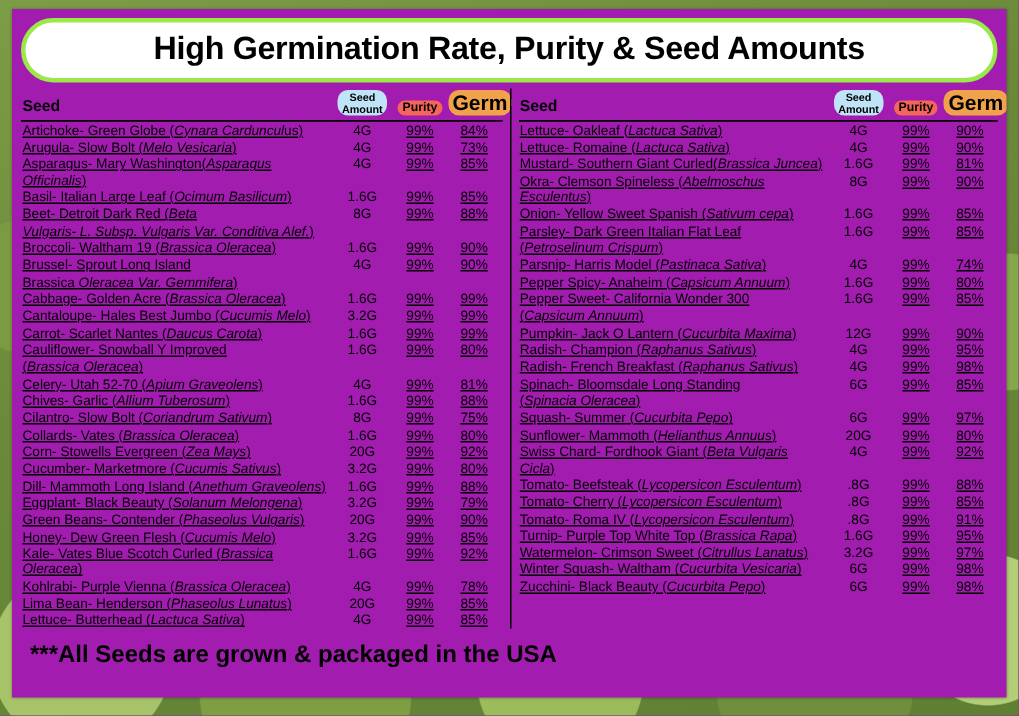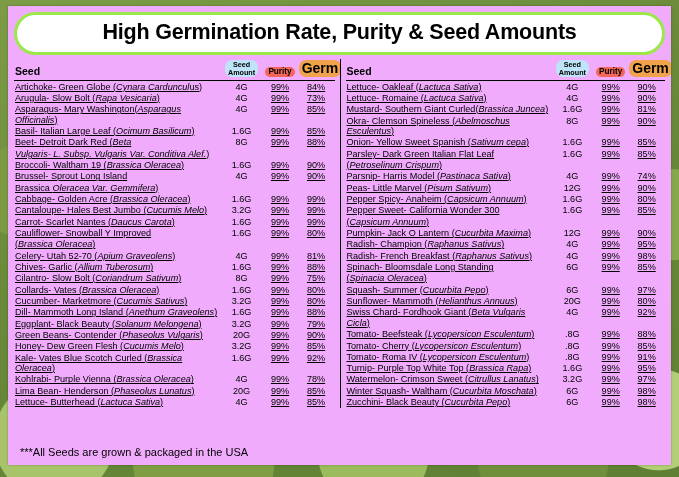--- a/index.html
+++ b/index.html
@@ -34,7 +34,7 @@
     top: 6px;
     width: 663px;
     height: 459px;
-    background: #f0abfc;
+    background: #a21caf;
     box-shadow: 0 0 2px rgba(0,0,0,.3);
     overflow: hidden;
   }

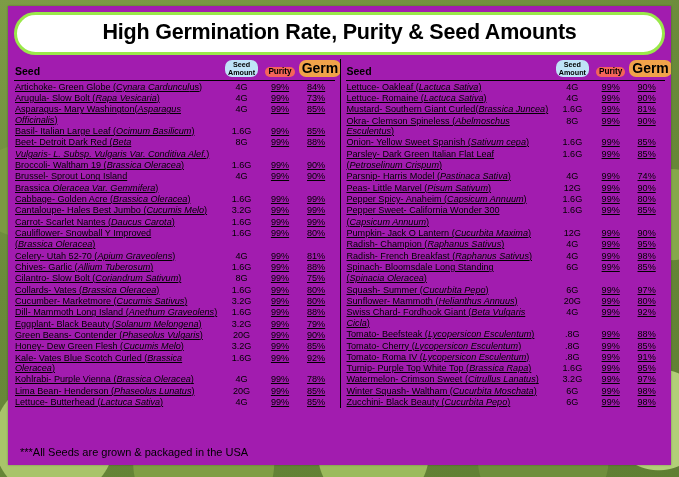--- a/index.html
+++ b/index.html
@@ -167,7 +167,7 @@
               <td class="num u">84%</td>
             </tr>
             <tr>
-              <td class="name"><span class="u">Arugula- Slow Bolt (<span class="ital">Rapa Vesicaria</span>)</span></td>
+              <td class="name"><span class="u">Arugula- Slow Bolt (<span class="ital">Melo Vesicaria</span>)</span></td>
               <td class="num">4G</td>
               <td class="num u">99%</td>
               <td class="num u">73%</td>

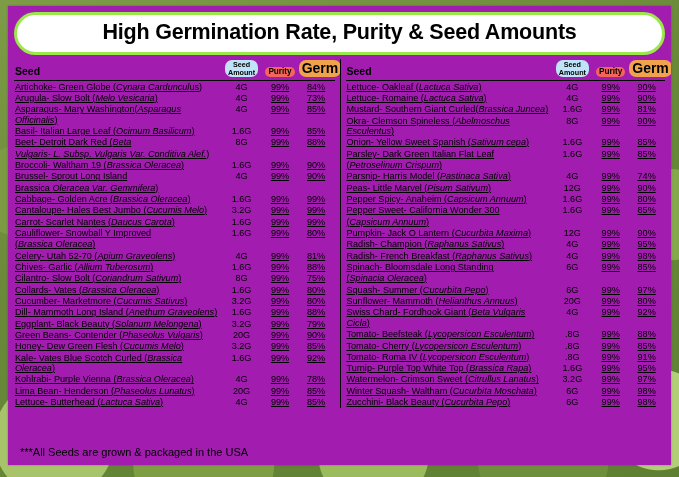--- a/index.html
+++ b/index.html
@@ -401,12 +401,6 @@
               <td class="num u">74%</td>
             </tr>
             <tr>
-              <td class="name"><span class="u">Peas- Little Marvel (<span class="ital">Pisum Sativum</span>)</span></td>
-              <td class="num">12G</td>
-              <td class="num u">99%</td>
-              <td class="num u">90%</td>
-            </tr>
-            <tr>
               <td class="name"><span class="u">Pepper Spicy- Anaheim (<span class="ital">Capsicum Annuum</span>)</span></td>
               <td class="num">1.6G</td>
               <td class="num u">99%</td>

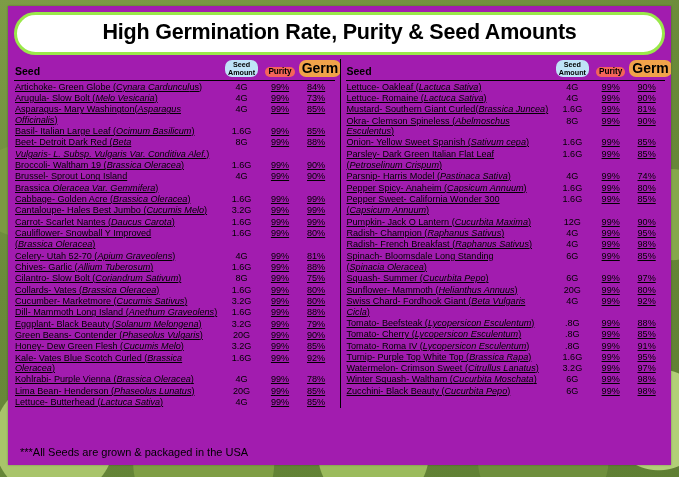--- a/index.html
+++ b/index.html
@@ -269,6 +269,12 @@
               <td class="num u">80%</td>
             </tr>
             <tr>
+              <td class="name"><span class="u">Corn- Stowells Evergreen (<span class="ital">Zea Mays</span>)</span></td>
+              <td class="num">20G</td>
+              <td class="num u">99%</td>
+              <td class="num u">92%</td>
+            </tr>
+            <tr>
               <td class="name"><span class="u">Cucumber- Marketmore (<span class="ital">Cucumis Sativus</span>)</span></td>
               <td class="num">3.2G</td>
               <td class="num u">99%</td>

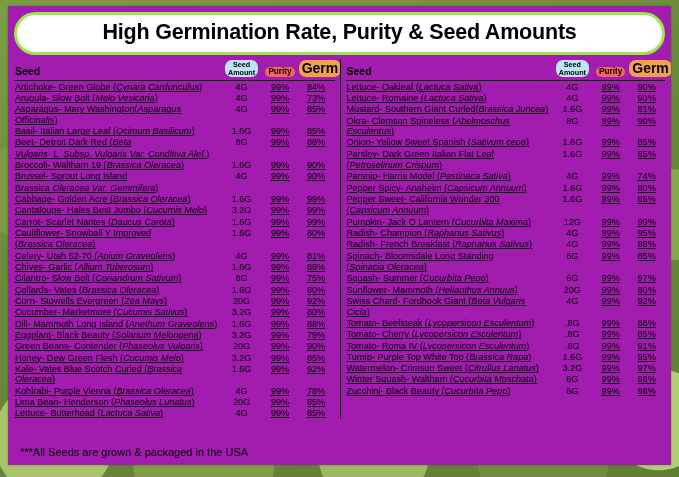--- a/index.html
+++ b/index.html
@@ -503,7 +503,7 @@
               <td class="num u">97%</td>
             </tr>
             <tr>
-              <td class="name"><span class="u">Winter Squash- Waltham (<span class="ital">Cucurbita Moschata</span>)</span></td>
+              <td class="name"><span class="u">Winter Squash- Waltham (<span class="ital">Cucurbita Vesicaria</span>)</span></td>
               <td class="num">6G</td>
               <td class="num u">99%</td>
               <td class="num u">98%</td>

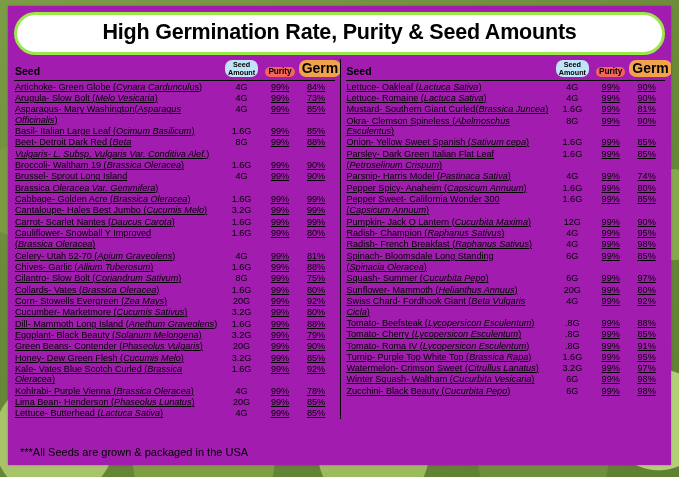--- a/index.html
+++ b/index.html
@@ -115,9 +115,9 @@
   .footer {
     position: absolute;
     left: 12px;
-    bottom: 7px;
-    font-size: 11px;
-    font-weight: normal;
+    bottom: 19px;
+    font-size: 16px;
+    font-weight: bold;
     color: #000;
   }
 </style>

